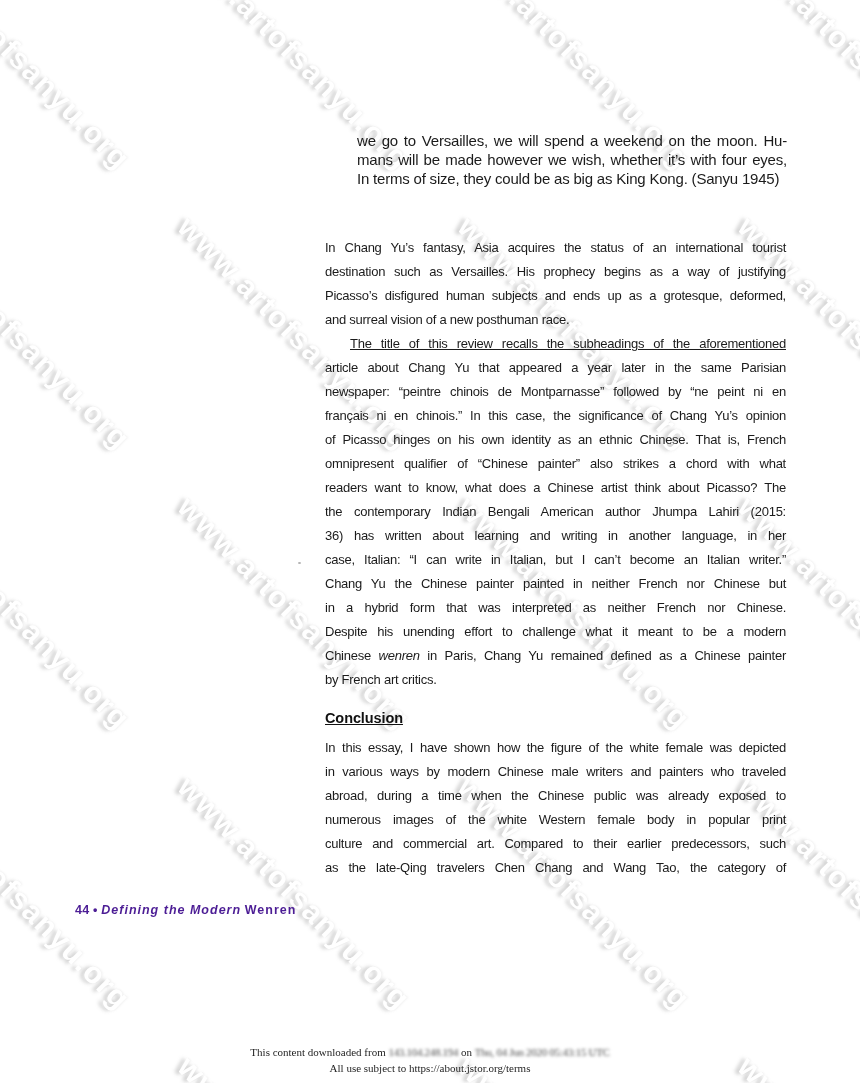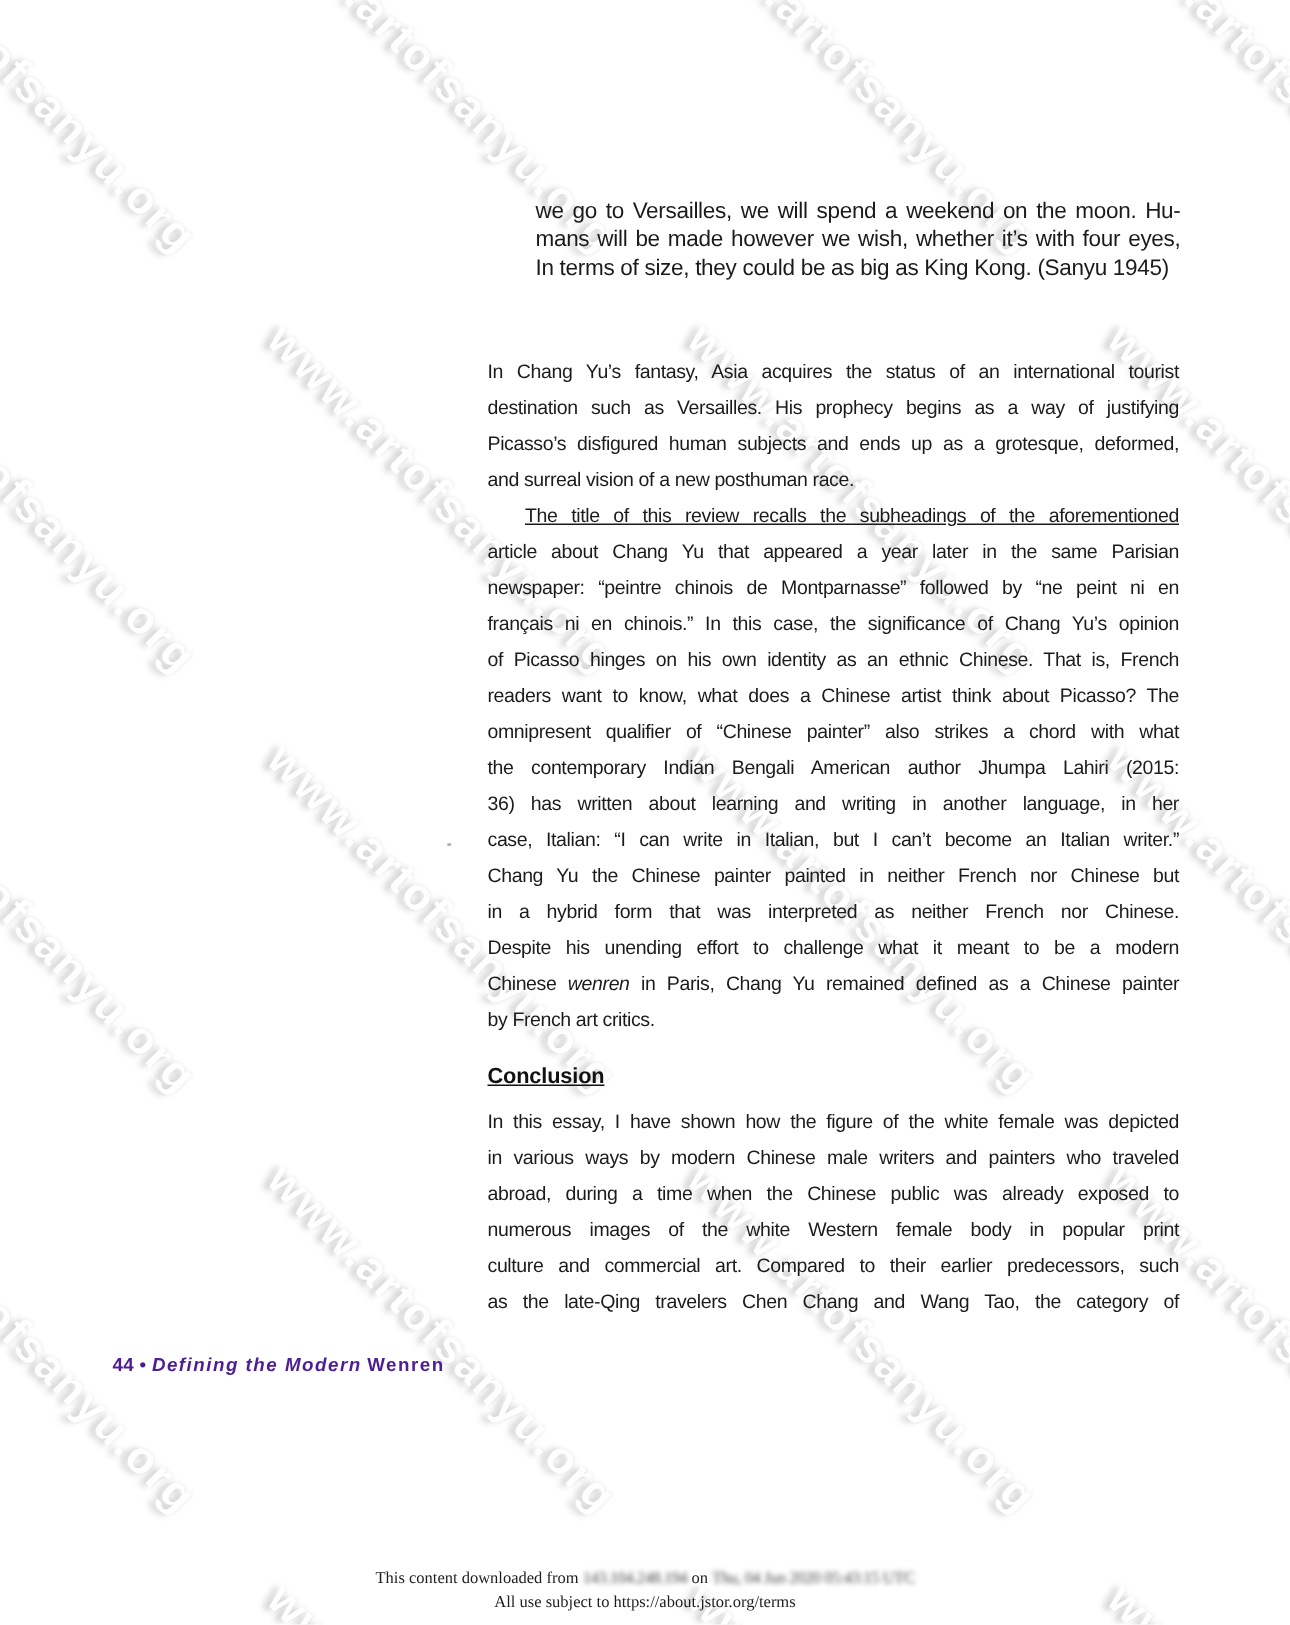--- a/index.html
+++ b/index.html
@@ -95,8 +95,8 @@
         <div class="tline just">newspaper: “peintre chinois de Montparnasse” followed by “ne peint ni en</div>
         <div class="tline just">français ni en chinois.” In this case, the significance of Chang Yu’s opinion</div>
         <div class="tline just">of Picasso hinges on his own identity as an ethnic Chinese. That is, French</div>
+        <div class="tline just">omnipresent qualifier of “Chinese painter” also strikes a chord with what</div>
         <div class="tline just">readers want to know, what does a Chinese artist think about Picasso? The</div>
-        <div class="tline just">omnipresent qualifier of “Chinese painter” also strikes a chord with what</div>
         <div class="tline just">the contemporary Indian Bengali American author Jhumpa Lahiri (2015:</div>
         <div class="tline just">36) has written about learning and writing in another language, in her</div>
         <div class="tline just">case, Italian: “I can write in Italian, but I can’t become an Italian writer.”</div>

